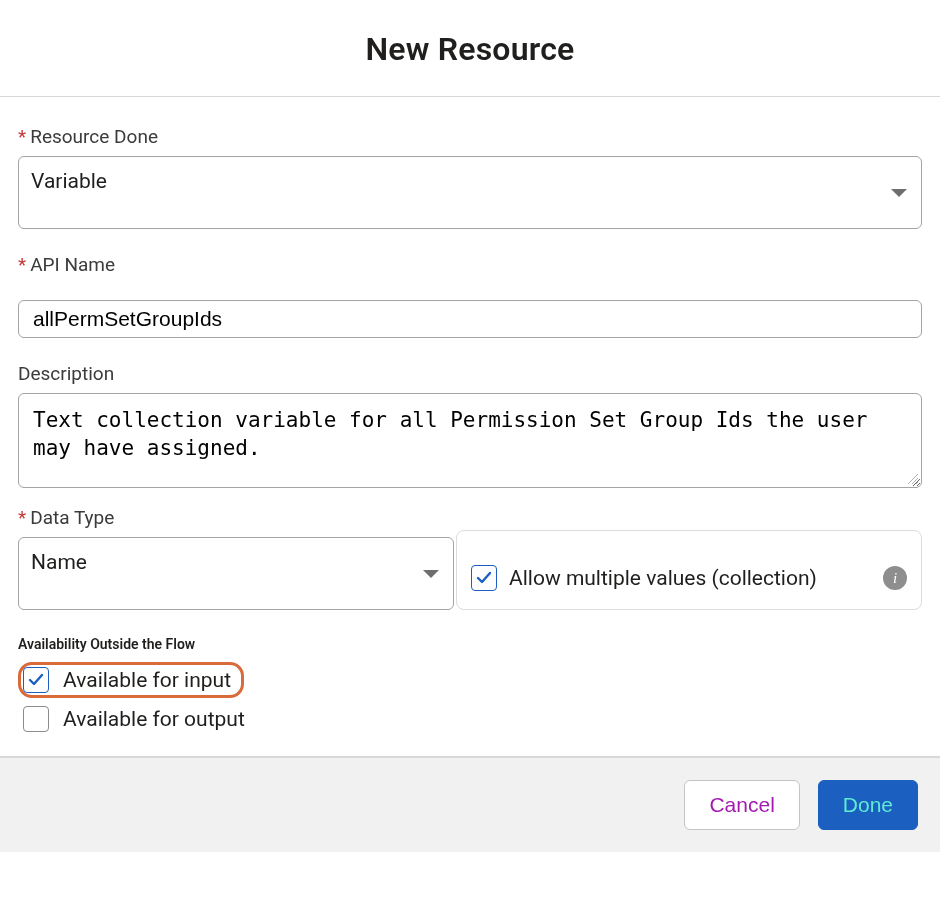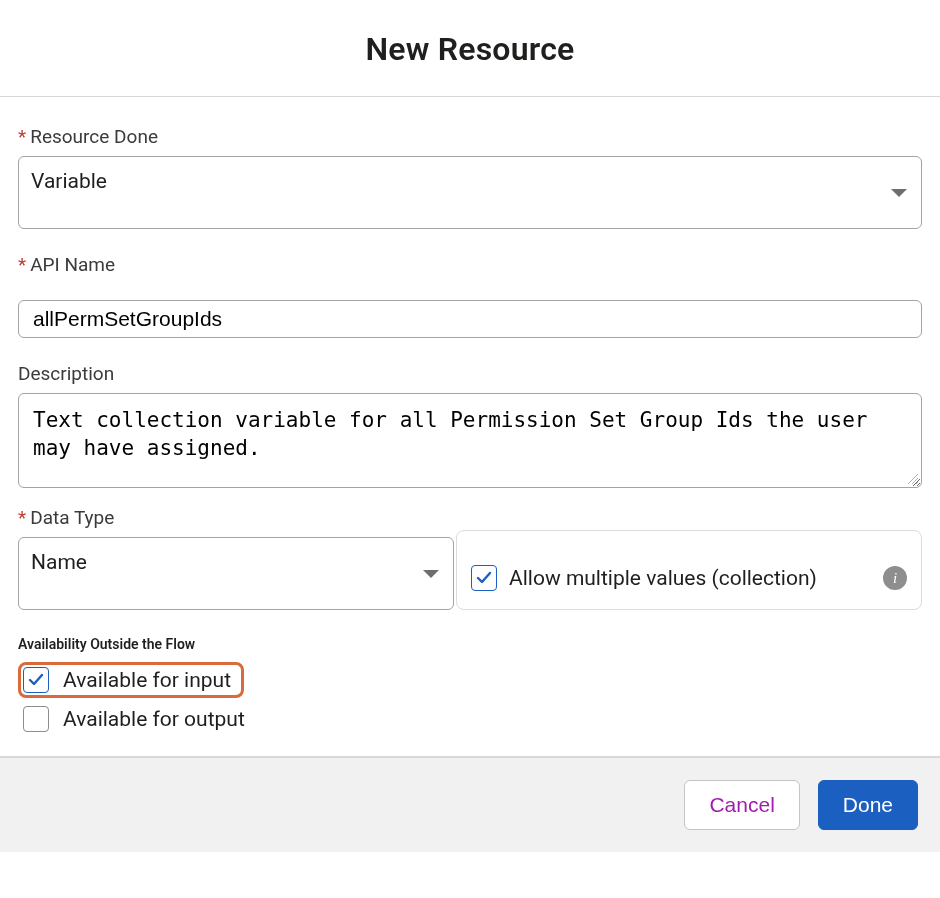--- a/index.html
+++ b/index.html
@@ -42,7 +42,7 @@
     flex:0 0 auto;
   }
   .section-title { font-size:14px; font-weight:600; margin:26px 0 10px; }
-  .highlight-box { border:3px solid #d96a3a; border-radius:8px; padding:2px 10px 2px 2px; display:inline-flex; align-items:center; }
+  .highlight-box { border:3px solid #d96a3a; border-radius:14px; padding:2px 10px 2px 2px; display:inline-flex; align-items:center; }
   .avail-row { margin-bottom:8px; }
   .avail-row .checkbox-line { gap:14px; }
   .footer { background:#f1f1f1; border-top:2px solid #d8d8d8; padding:22px 22px; display:flex; justify-content:flex-end; gap:18px; }

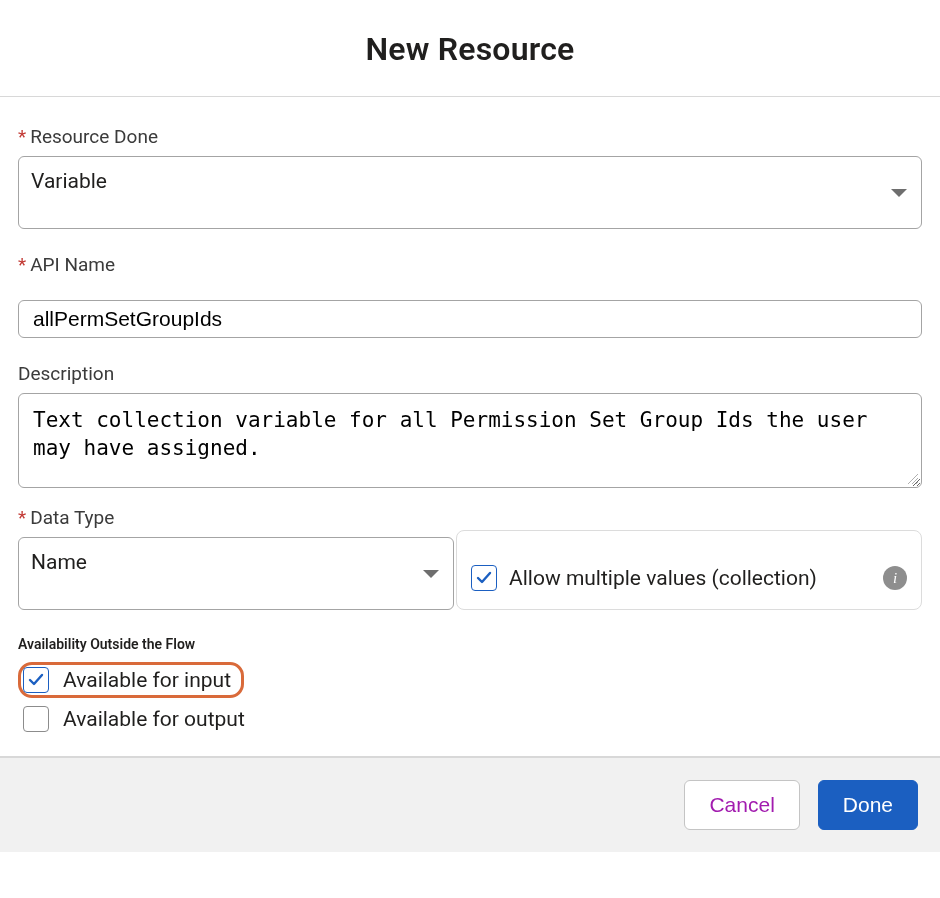--- a/index.html
+++ b/index.html
@@ -48,7 +48,7 @@
   .footer { background:#f1f1f1; border-top:2px solid #d8d8d8; padding:22px 22px; display:flex; justify-content:flex-end; gap:18px; }
   .btn { font-size:21px; padding:12px 24px; border-radius:6px; cursor:pointer; }
   .btn-cancel { background:#fff; color:#a21caf; border:1px solid #c4c4c4; }
-  .btn-done { background:#1b5fc1; color:#ffffff; border:1px solid #1b5fc1; font-weight:500; }
+  .btn-done { background:#1b5fc1; color:#5eead4; border:1px solid #1b5fc1; font-weight:500; }
   .textarea-wrap { position:relative; }
   .grip { position:absolute; right:4px; bottom:4px; pointer-events:none; }
 </style>

